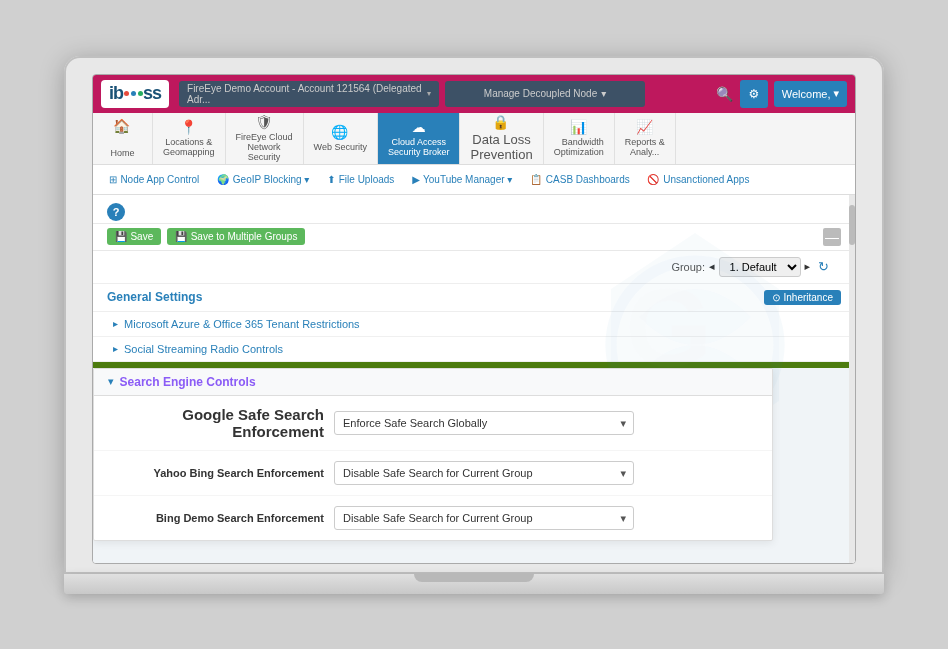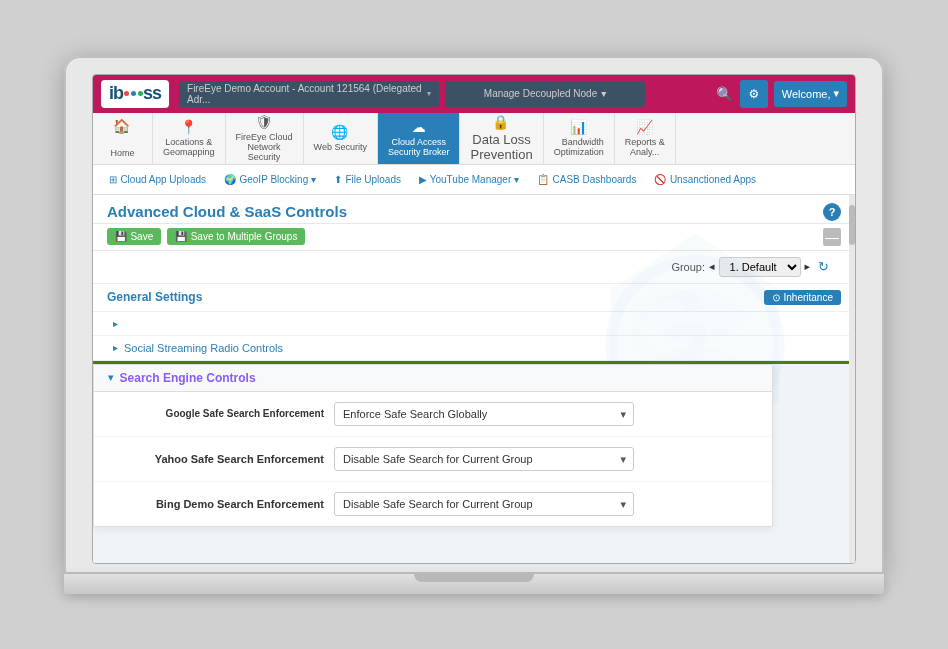--- a/index.html
+++ b/index.html
@@ -398,7 +398,7 @@
         <div class="sub-nav">
           <div class="sub-nav-item">
             <span>⊞</span>
-            <span>Cloud App Uploads</span>
+            <span>Node App Control</span>
           </div>
           <div class="sub-nav-item">
             <span>🌍</span>

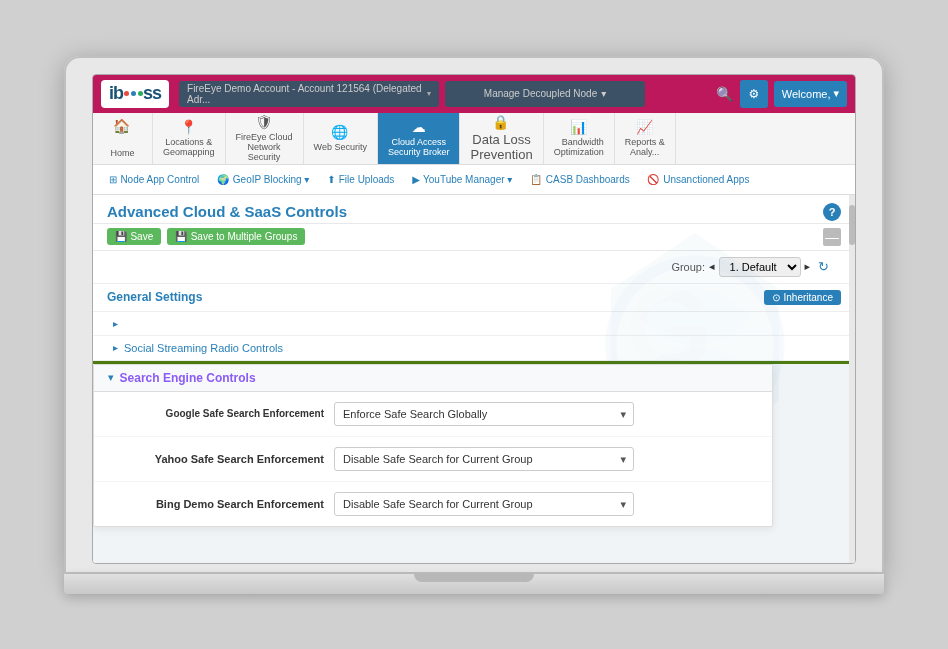--- a/index.html
+++ b/index.html
@@ -436,7 +436,6 @@
 
           <div class="settings-panel">
             <div style="background:#fff;padding:8px 14px 2px;display:flex;align-items:center;justify-content:space-between;border-bottom:1px solid #e8e8e8;">
-              <span style="color:#2980b9;font-size:15px;font-weight:bold;">Advanced Cloud &amp; SaaS Controls</span>
               <div class="help-icon">?</div>
             </div>
             <div class="page-actions">

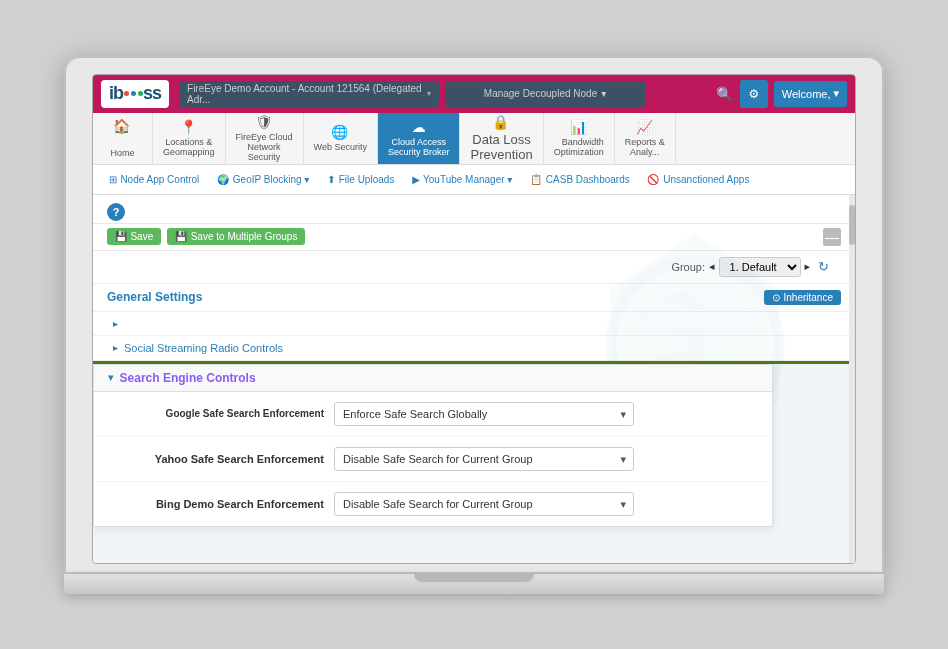--- a/index.html
+++ b/index.html
@@ -464,7 +464,7 @@
 
           <div style="position:relative;background:#f0f4f7;">
 
-            <div style="background:#fff;margin:0;border-bottom:3px solid #4d7c0f;">
+            <div style="background:#fff;margin:0;border-bottom:6px solid #4d7c0f;">
               <div style="padding:6px 14px;display:flex;align-items:center;justify-content:space-between;border-bottom:1px solid #eee;">
                 <span style="color:#2980b9;font-size:12px;font-weight:bold;">General Settings</span>
                 <div style="background:#2980b9;color:#fff;font-size:10px;padding:2px 8px;border-radius:3px;display:flex;align-items:center;gap:3px;cursor:pointer;">

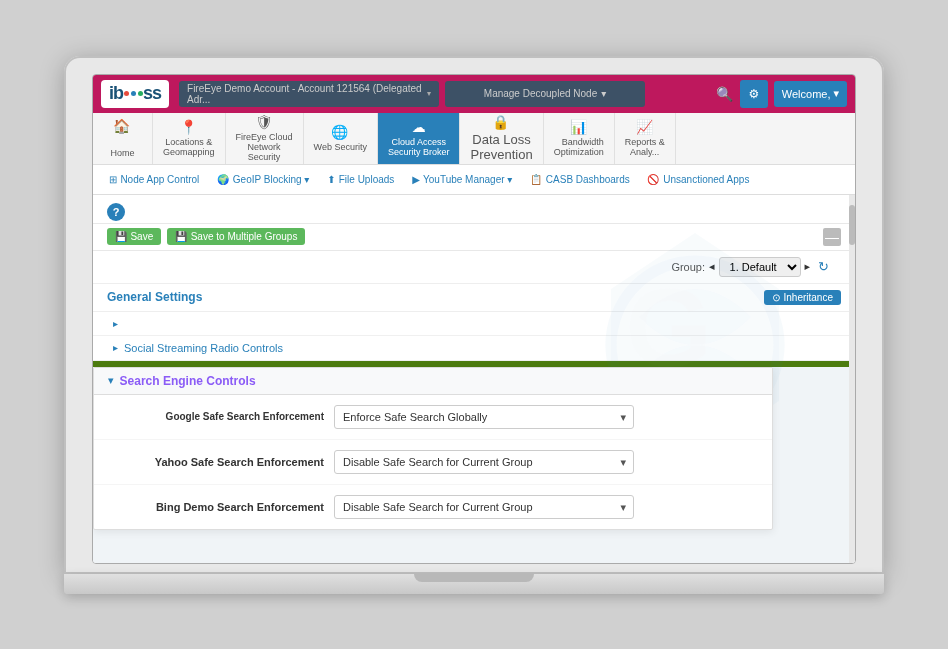--- a/index.html
+++ b/index.html
@@ -474,6 +474,7 @@
               </div>
               <div style="padding:6px 14px 6px 20px;border-bottom:1px solid #f0f0f0;display:flex;align-items:center;gap:6px;cursor:pointer;">
                 <span style="color:#2980b9;font-size:10px;">▸</span>
+                <span style="color:#2980b9;font-size:11px;">Microsoft Azure &amp; Office 365 Tenant Restrictions</span>
               </div>
               <div style="padding:6px 14px 6px 20px;border-bottom:1px solid #f0f0f0;display:flex;align-items:center;gap:6px;cursor:pointer;">
                 <span style="color:#2980b9;font-size:10px;">▸</span>

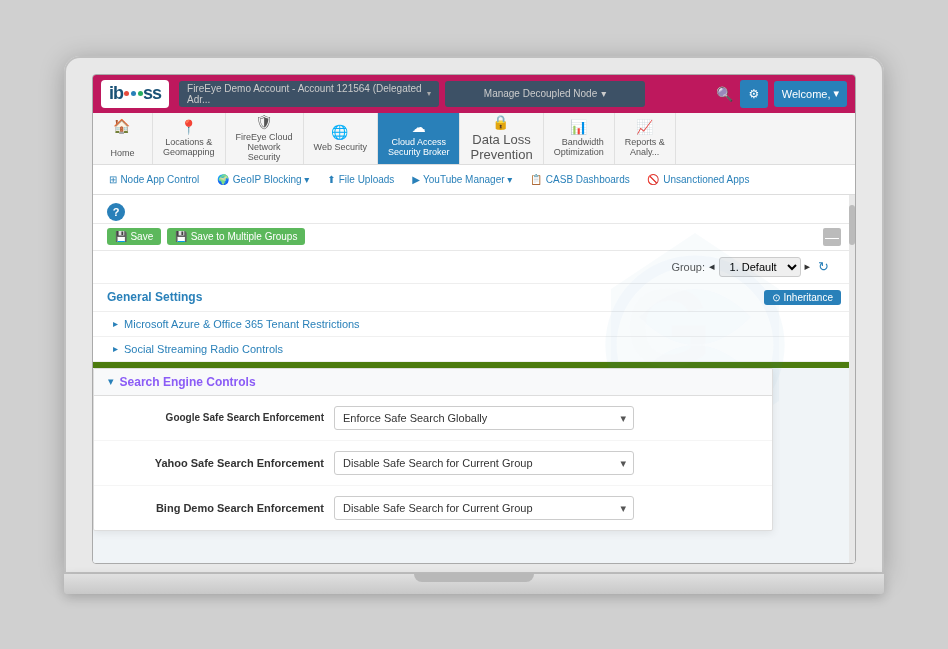--- a/index.html
+++ b/index.html
@@ -489,7 +489,7 @@
               </div>
 
               <div style="display:flex;align-items:center;padding:10px 20px;gap:10px;border-bottom:1px solid #f5f5f5;">
-                <span style="font-size:10px;color:#333;font-weight:bold;width:210px;text-align:right;flex-shrink:0;">Google Safe Search Enforcement</span>
+                <span style="font-size:15px;color:#333;font-weight:bold;width:210px;text-align:right;flex-shrink:0;">Google Safe Search Enforcement</span>
                 <div style="position:relative;flex:1;max-width:300px;">
                   <select style="width:100%;font-size:11px;padding:5px 24px 5px 8px;border:1px solid #ccc;border-radius:3px;background:#fff;appearance:none;-webkit-appearance:none;cursor:pointer;color:#333;">
                     <option>Enforce Safe Search Globally</option>

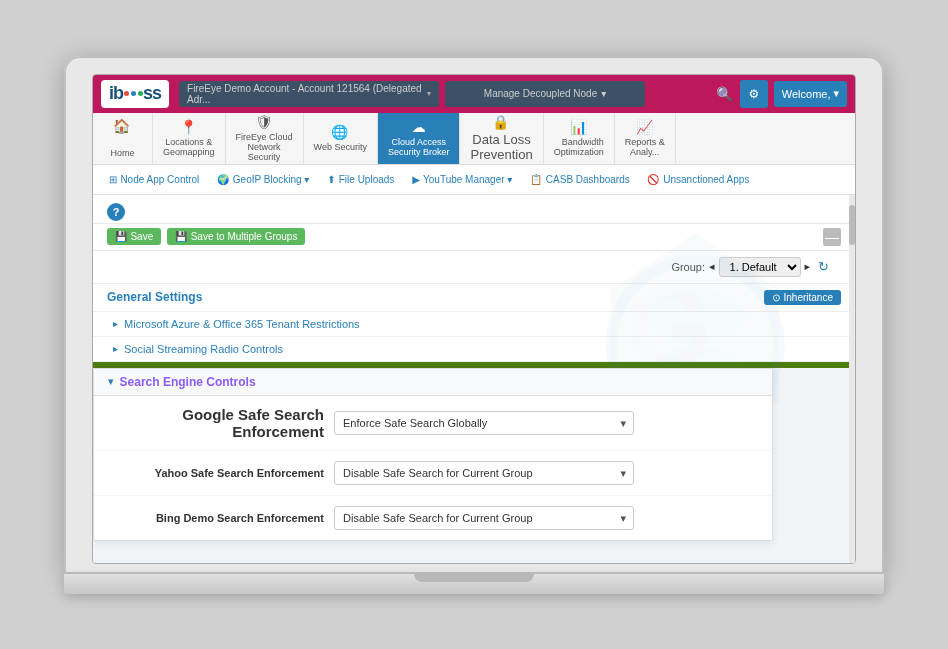--- a/index.html
+++ b/index.html
@@ -501,7 +501,7 @@
               </div>
 
               <div style="display:flex;align-items:center;padding:10px 20px;gap:10px;border-bottom:1px solid #f5f5f5;">
-                <span style="font-size:11px;color:#333;font-weight:bold;width:210px;text-align:right;flex-shrink:0;">Yahoo Safe Search Enforcement</span>
+                <span style="font-size:11px;color:#333;font-weight:bold;width:210px;text-align:right;flex-shrink:0;">Yahoo Bing Search Enforcement</span>
                 <div style="position:relative;flex:1;max-width:300px;">
                   <select style="width:100%;font-size:11px;padding:5px 24px 5px 8px;border:1px solid #ccc;border-radius:3px;background:#fff;appearance:none;-webkit-appearance:none;cursor:pointer;color:#333;">
                     <option>Enforce Safe Search Globally</option>

